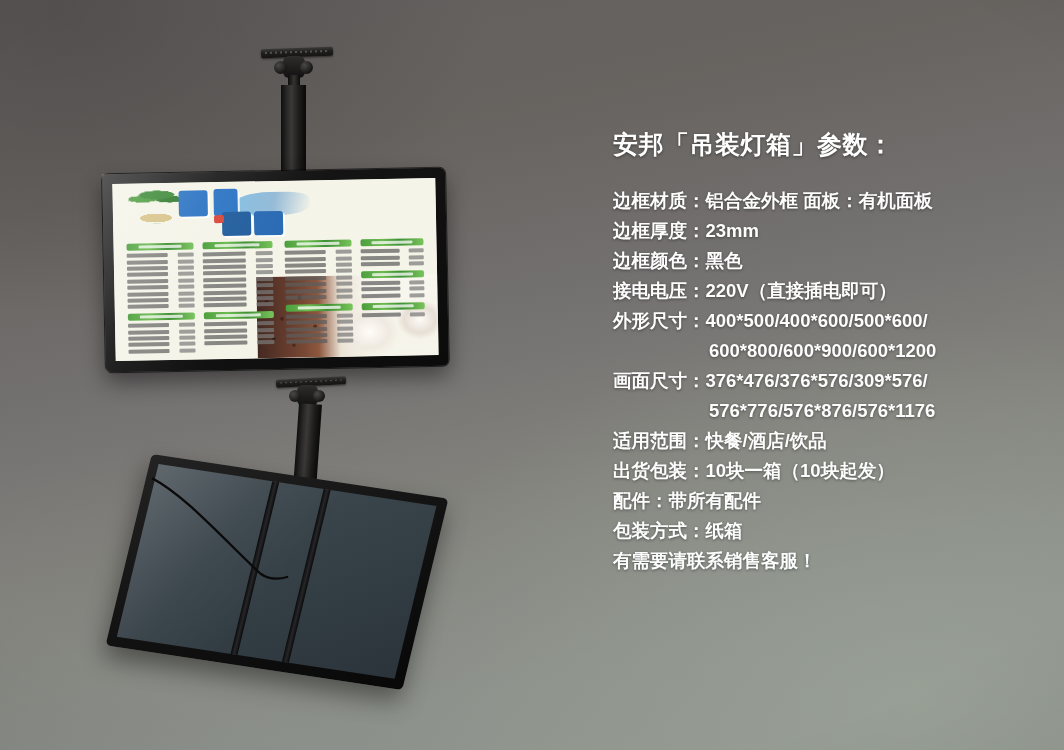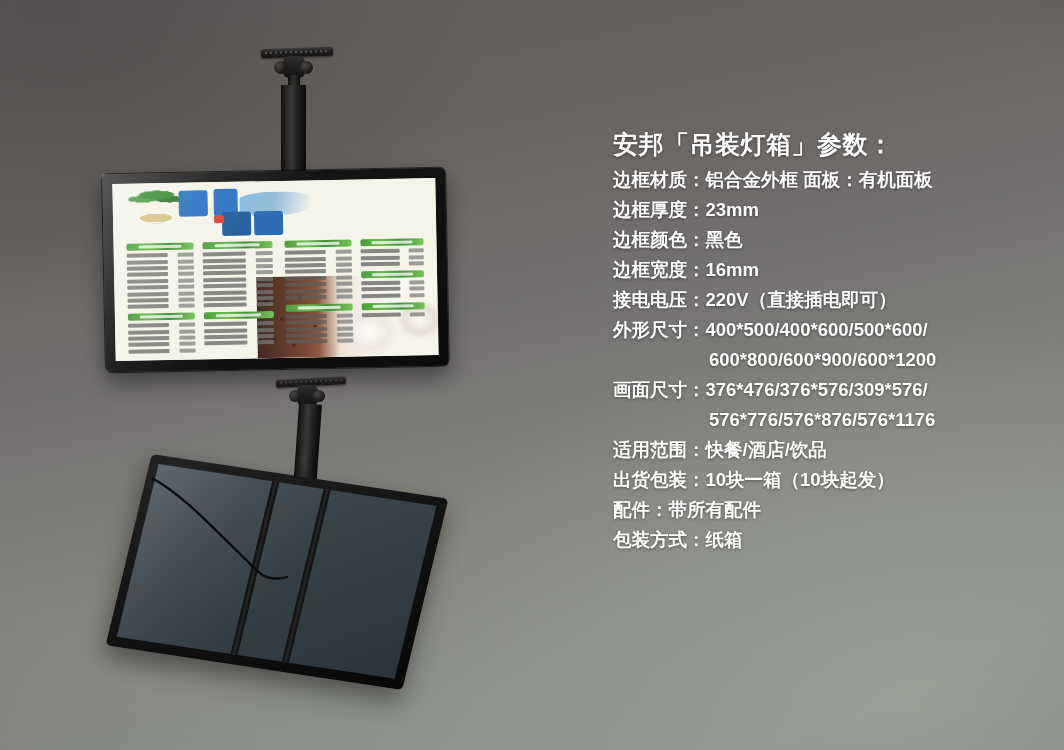--- a/index.html
+++ b/index.html
@@ -138,7 +138,7 @@
   
   #specs{position:absolute;left:613px;top:128px;width:440px;color:#ffffff;}
   .spec-title{font-size:25px;font-weight:bold;letter-spacing:.5px;
-     text-shadow:0 1px 3px rgba(0,0,0,.45);margin-bottom:4px;white-space:nowrap;}
+     text-shadow:0 1px 3px rgba(0,0,0,.45);margin-bottom:25px;white-space:nowrap;}
   .spec-line{font-size:18.5px;font-weight:bold;line-height:30px;white-space:nowrap;
      text-shadow:0 1px 3px rgba(0,0,0,.42);color:#fdfdfd;}
   .spec-line.cont{padding-left:96px;}

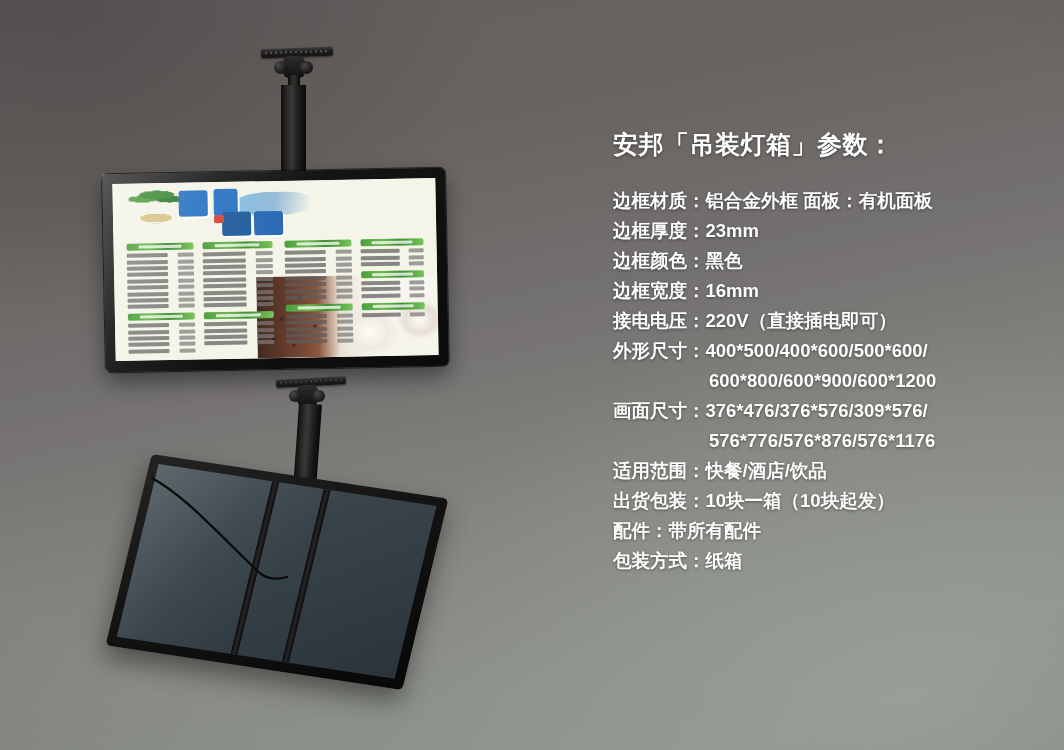--- a/index.html
+++ b/index.html
@@ -436,7 +436,6 @@
         <div class="spec-line">边框材质：铝合金外框    面板：有机面板</div>
         <div class="spec-line">边框厚度：23mm</div>
         <div class="spec-line">边框颜色：黑色</div>
-        <div class="spec-line">边框宽度：16mm</div>
         <div class="spec-line">接电电压：220V（直接插电即可）</div>
         <div class="spec-line">外形尺寸：400*500/400*600/500*600/</div>
         <div class="spec-line cont">600*800/600*900/600*1200</div>

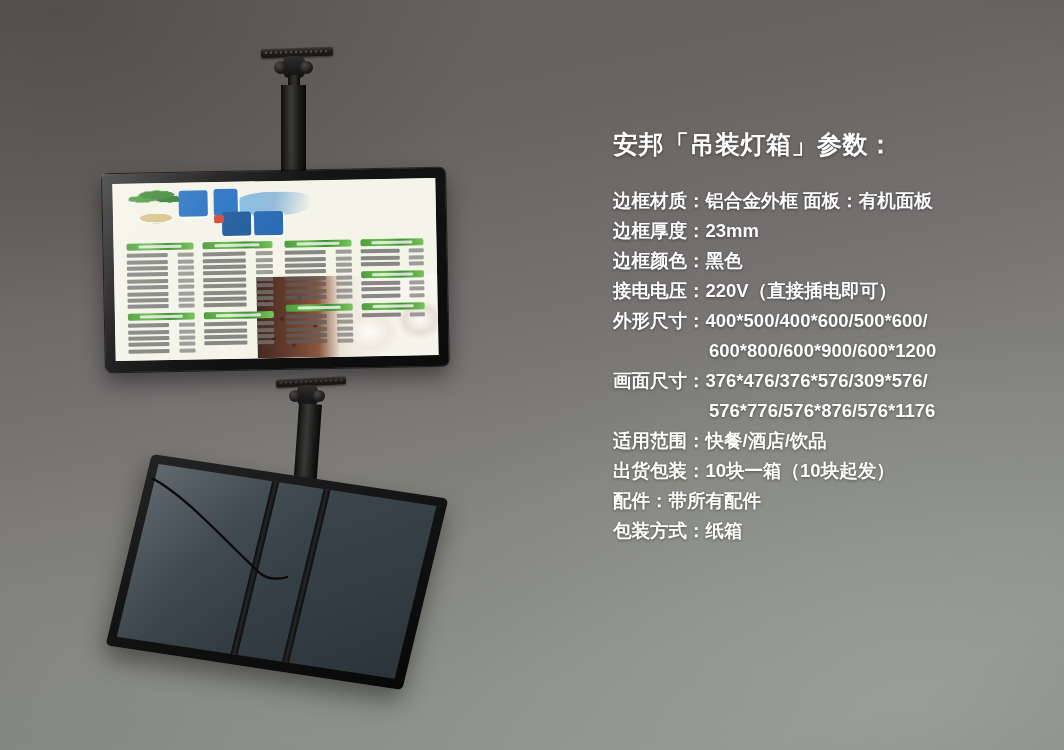--- a/index.html
+++ b/index.html
@@ -445,6 +445,7 @@
         <div class="spec-line">出货包装：10块一箱（10块起发）</div>
         <div class="spec-line">配件：带所有配件</div>
         <div class="spec-line">包装方式：纸箱</div>
+        <div class="spec-line">有需要请联系销售客服！</div>
       </div>
   </div>
 

